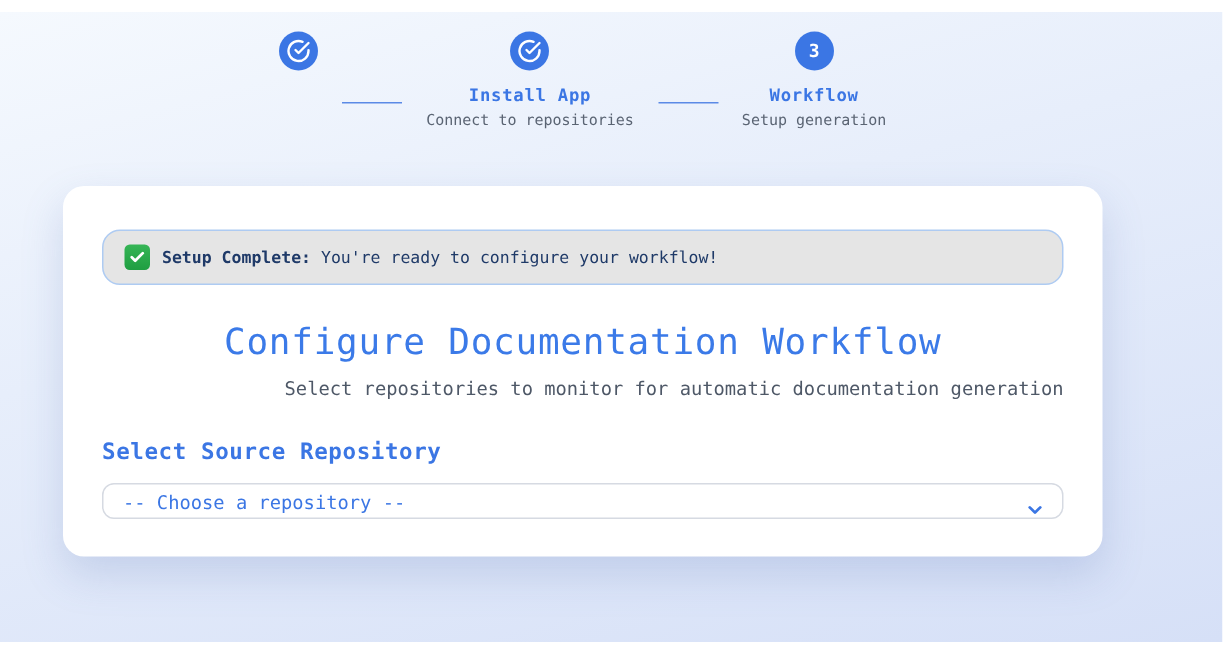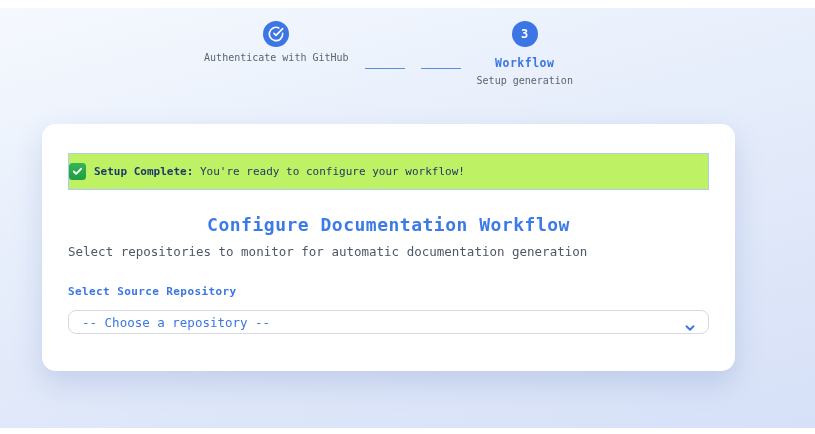--- a/index.html
+++ b/index.html
@@ -165,7 +165,6 @@
             </svg>
           </span>
         </div>
-        <div class="step-sub">Authenticate with GitHub</div>
       </div>
 
       <div class="connector"></div>

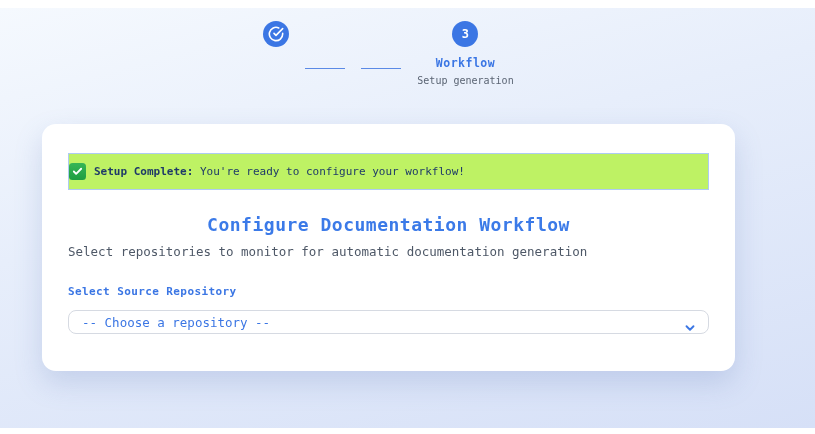--- a/index.html
+++ b/index.html
@@ -169,6 +169,18 @@
 
       <div class="connector"></div>
 
+      <div class="step">
+        <div class="step-circle">
+          <span>
+            <svg viewBox="0 0 24 24" fill="none" stroke="#ffffff" stroke-width="2.4" stroke-linecap="round" stroke-linejoin="round" style="display:block;width:16px;height:16px;">
+              <path d="M22 11.08V12a10 10 0 1 1-5.93-9.14"></path>
+              <polyline points="22 4 12 14.01 9 11.01"></polyline>
+            </svg>
+          </span>
+        </div>
+        <div class="step-title">Install App</div>
+        <div class="step-sub">Connect to repositories</div>
+      </div>
 
       <div class="connector"></div>
 

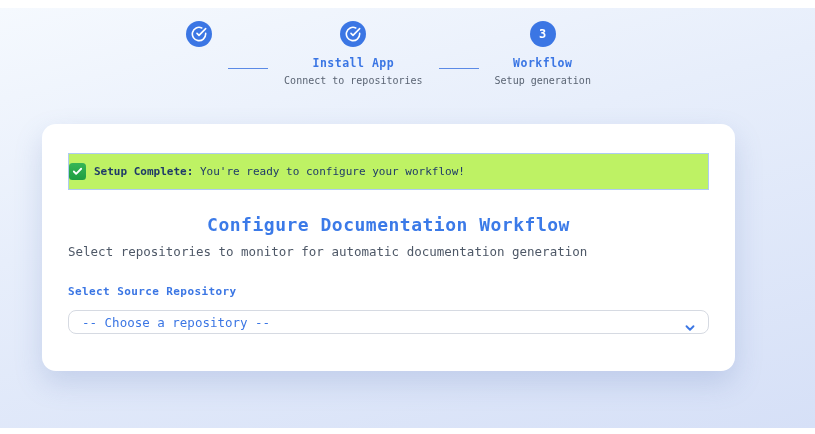--- a/index.html
+++ b/index.html
@@ -78,10 +78,10 @@
     display: flex;
     align-items: center;
     gap: 8px;
-    background: #bef264;
+    background: #e5e5e5;
     border: 1px solid #aecbf2;
-    border-radius: 0;
-    padding: 9px 0;
+    border-radius: 12px;
+    padding: 9px 14px;
     height: 37px;
     font-size: 11px;
     color: #1f3a68;

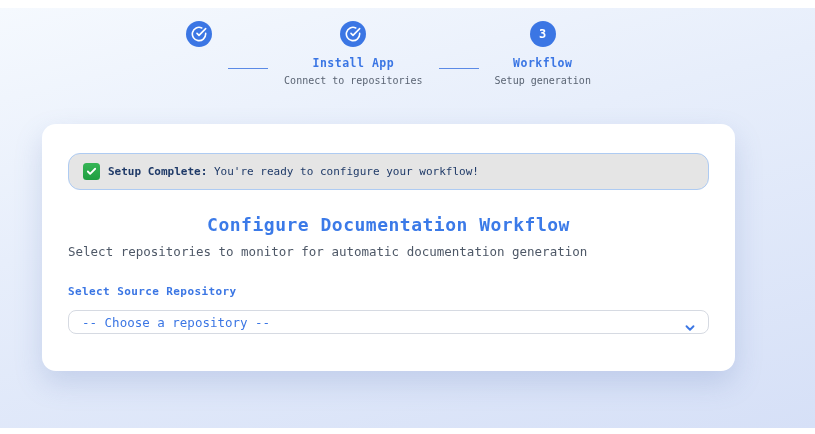--- a/index.html
+++ b/index.html
@@ -102,8 +102,8 @@
   .card-title {
     margin-top: 24px;
     text-align: center;
-    font-size: 18px;
-    font-weight: bold;
+    font-size: 24px;
+    font-weight: normal;
     color: #3b7ae8;
     letter-spacing: 0.5px;
   }

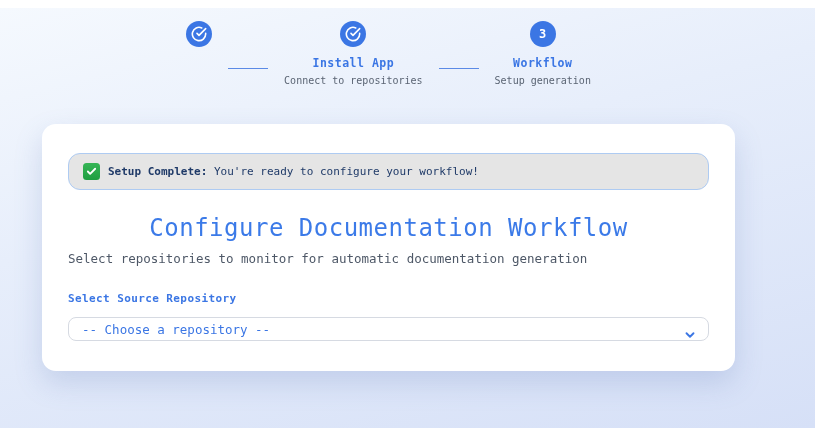--- a/index.html
+++ b/index.html
@@ -109,7 +109,7 @@
   }
   .card-subtitle {
     margin-top: 9px;
-    text-align: left;
+    text-align: right;
     font-size: 12.5px;
     color: #4e5867;
   }

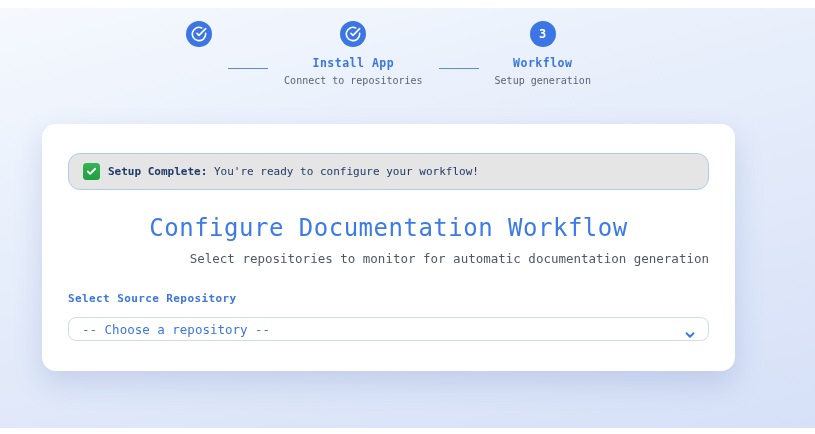--- a/index.html
+++ b/index.html
@@ -115,7 +115,7 @@
   }
   .field-label {
     margin-top: 26px;
-    font-size: 11px;
+    font-size: 15px;
     font-weight: bold;
     color: #3b76e4;
     letter-spacing: 0.4px;

